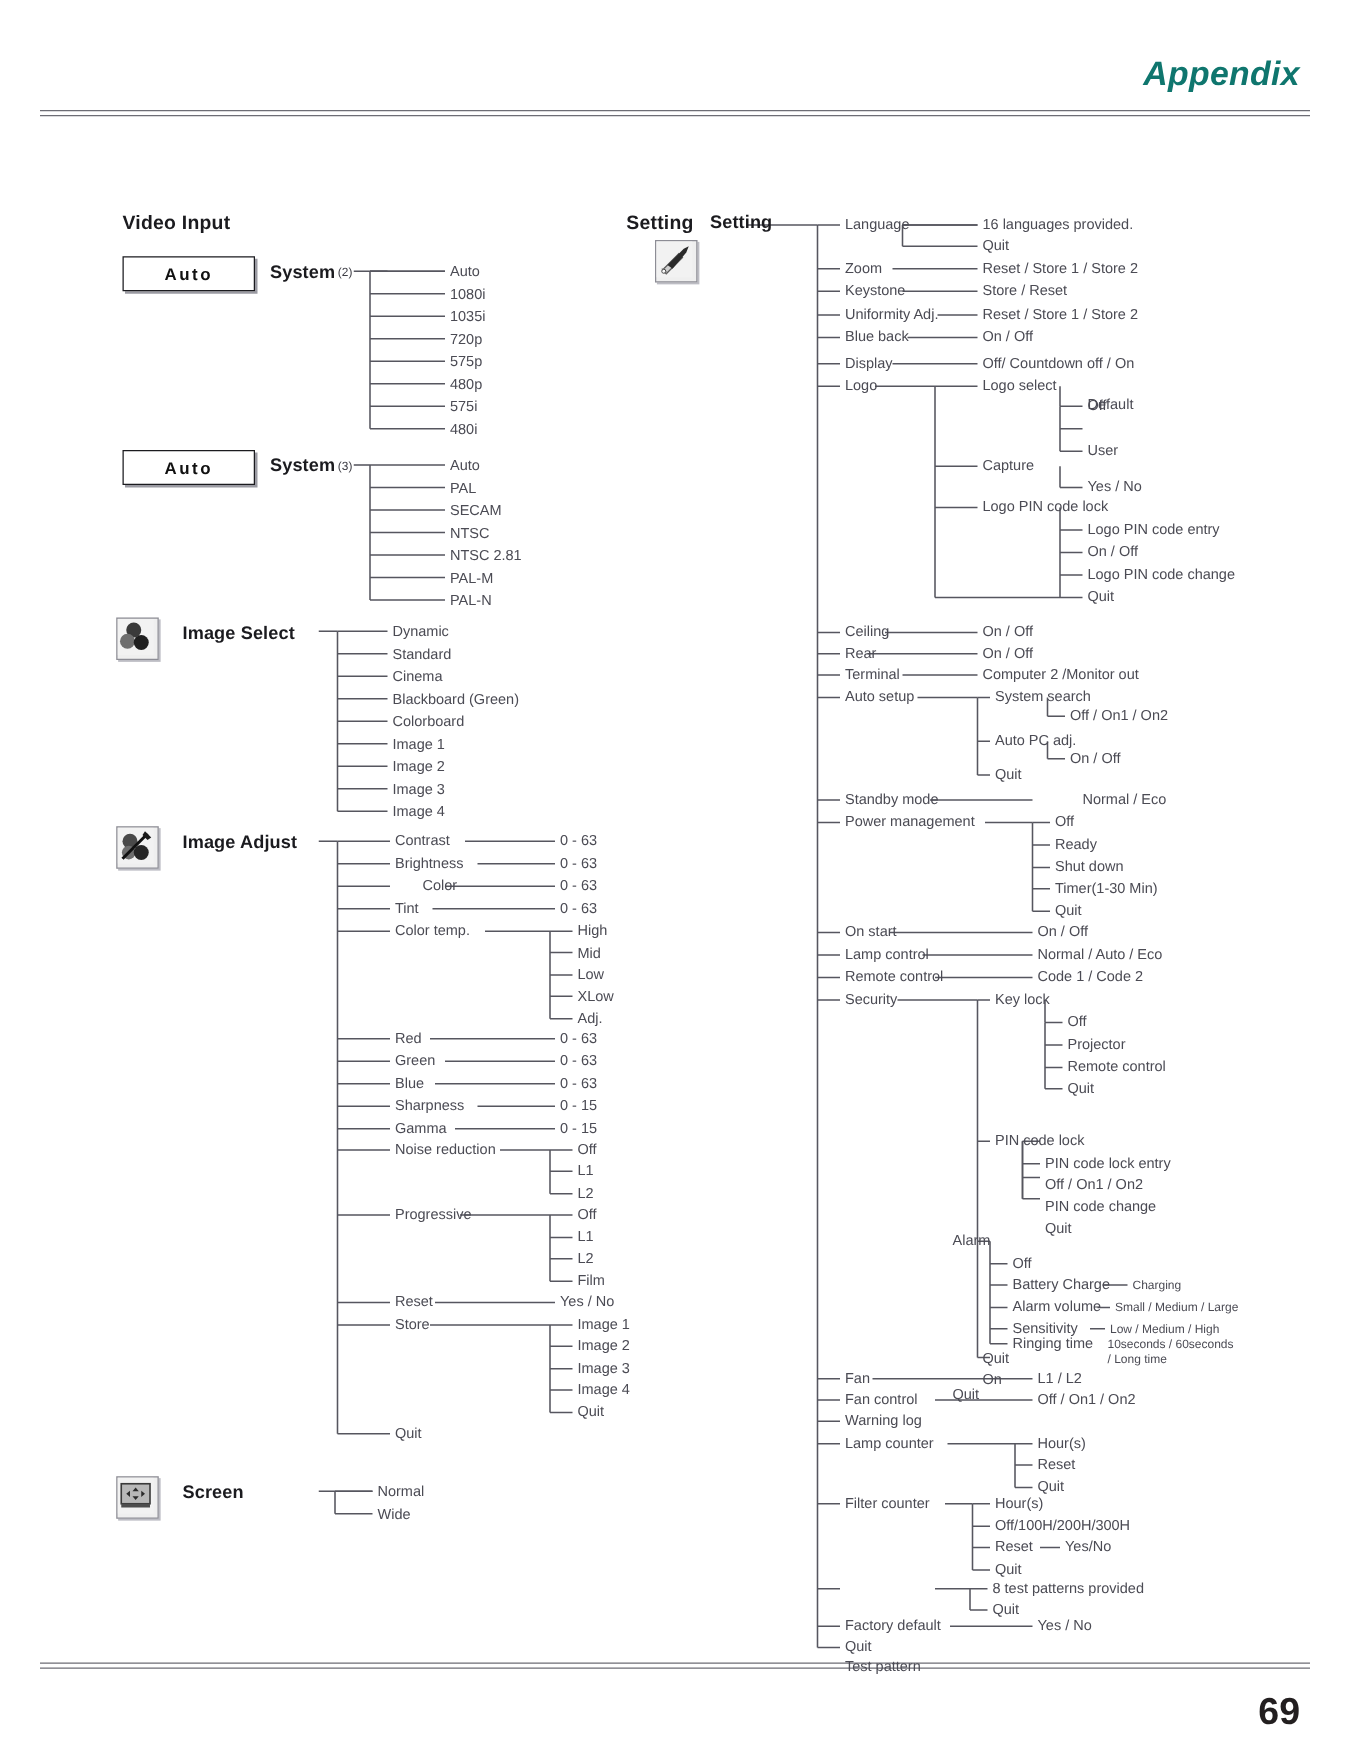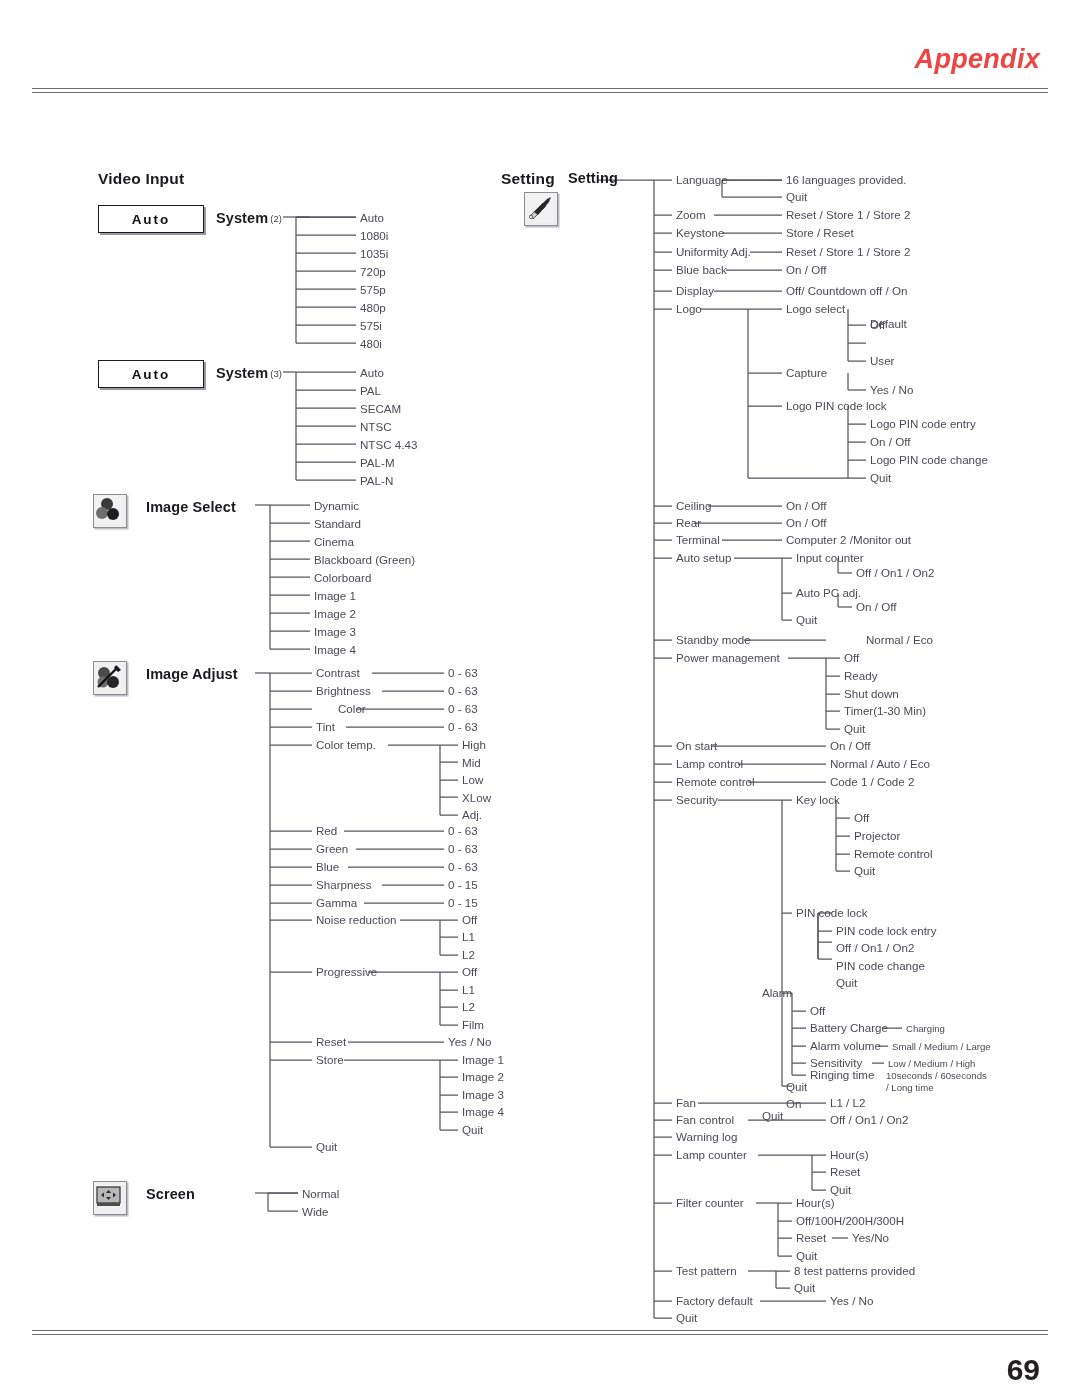--- a/index.html
+++ b/index.html
@@ -14,7 +14,7 @@
   .hdr-title{
     position:absolute;right:40px;top:44px;
     font-size:27px;font-weight:bold;font-style:italic;
-    color:#ef4444;letter-spacing:.3px;
+    color:#0f766e;letter-spacing:.3px;
   }
   .hdr-rule{
     position:absolute;left:32px;right:32px;top:88px;

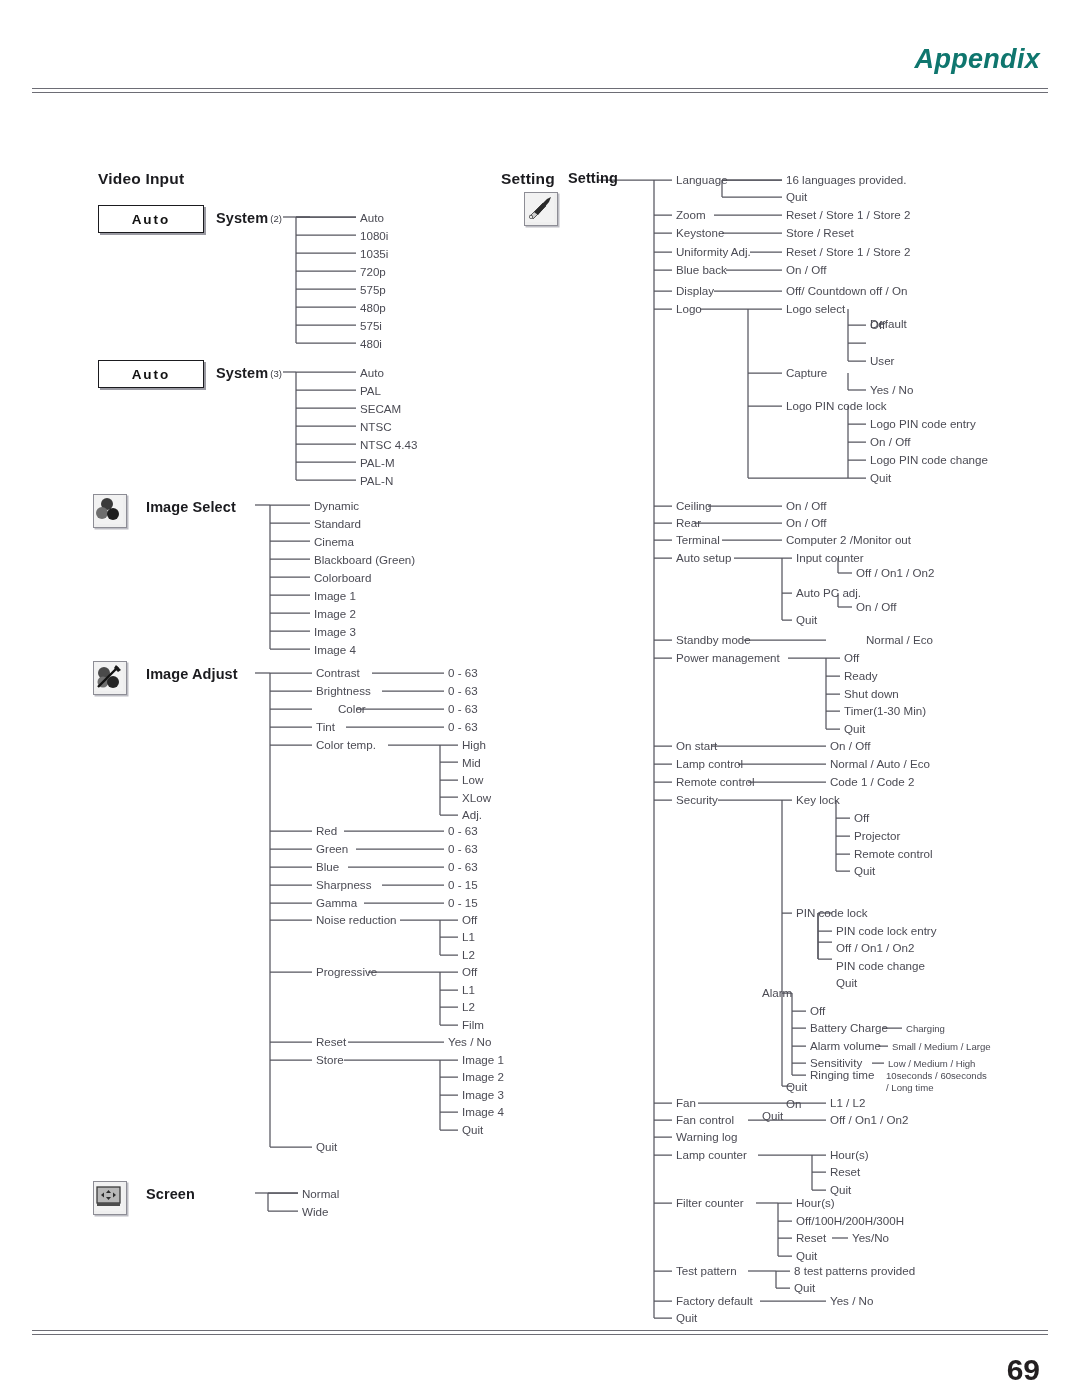--- a/index.html
+++ b/index.html
@@ -235,7 +235,7 @@
   <div class="lbl" style="left:360px;top:385px;">PAL</div>
   <div class="lbl" style="left:360px;top:403px;">SECAM</div>
   <div class="lbl" style="left:360px;top:421px;">NTSC</div>
-  <div class="lbl" style="left:360px;top:439px;">NTSC 4.43</div>
+  <div class="lbl" style="left:360px;top:439px;">NTSC 2.81</div>
   <div class="lbl" style="left:360px;top:457px;">PAL-M</div>
   <div class="lbl" style="left:360px;top:475px;">PAL-N</div>
 

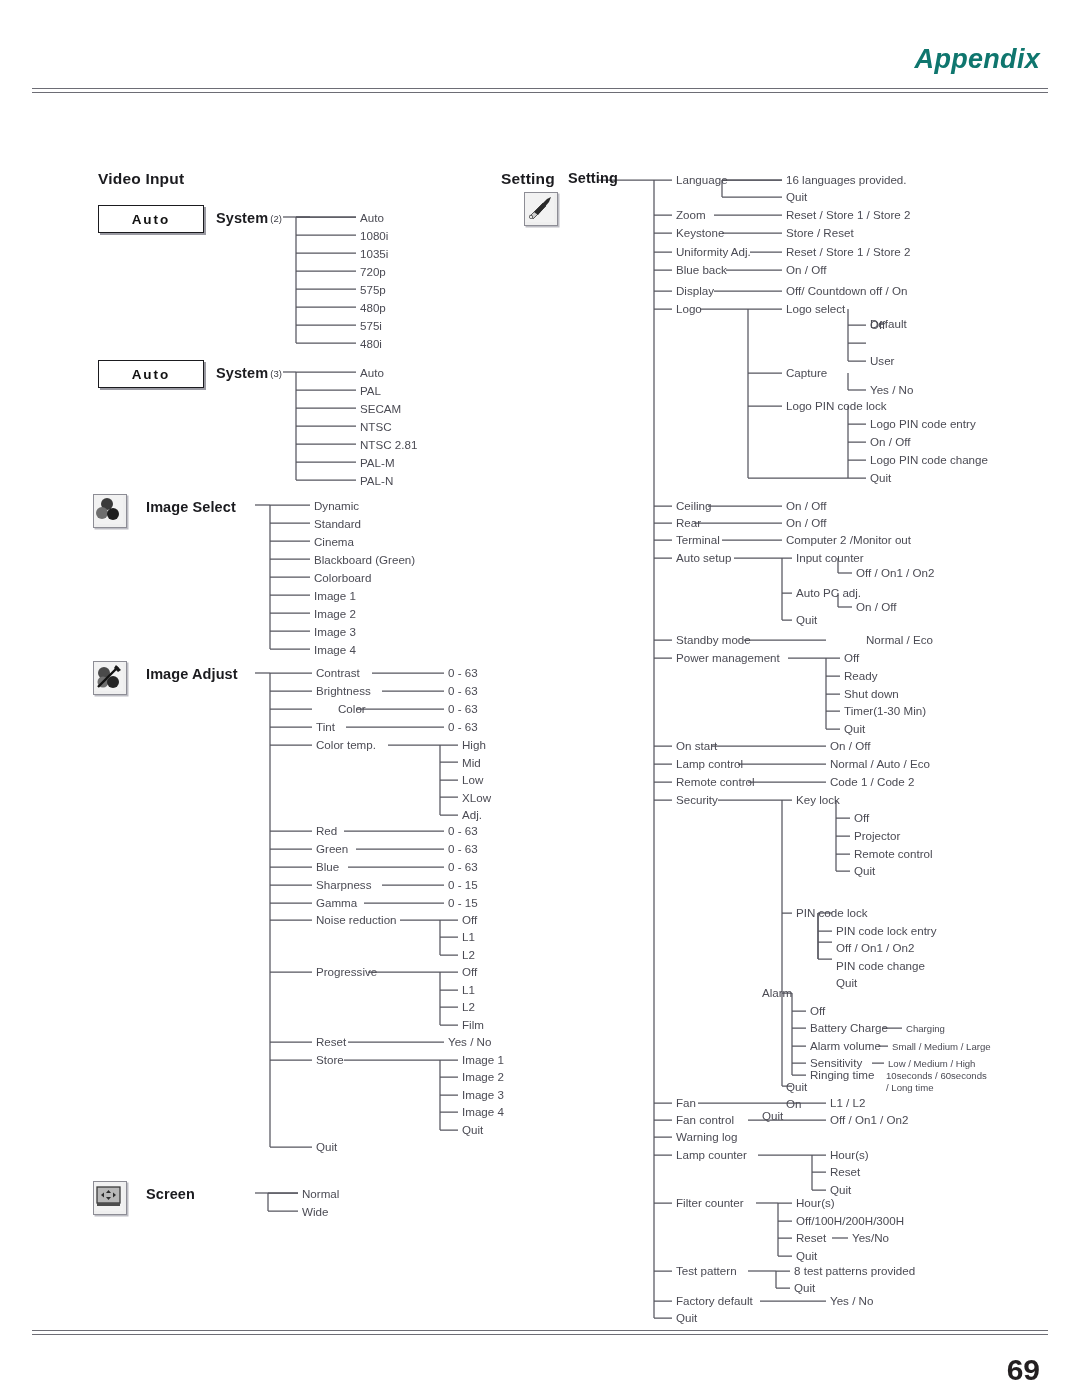--- a/index.html
+++ b/index.html
@@ -383,7 +383,7 @@
   <div class="lbl" style="left:786px;top:534px;">Computer 2 /Monitor out</div>
 
   <div class="lbl" style="left:676px;top:552px;">Auto setup</div>
-  <div class="lbl" style="left:796px;top:552px;">Input counter</div>
+  <div class="lbl" style="left:796px;top:552px;">System search</div>
   <div class="lbl" style="left:856px;top:567px;">Off / On1 / On2</div>
   <div class="lbl" style="left:796px;top:587px;">Auto PC adj.</div>
   <div class="lbl" style="left:856px;top:601px;">On / Off</div>

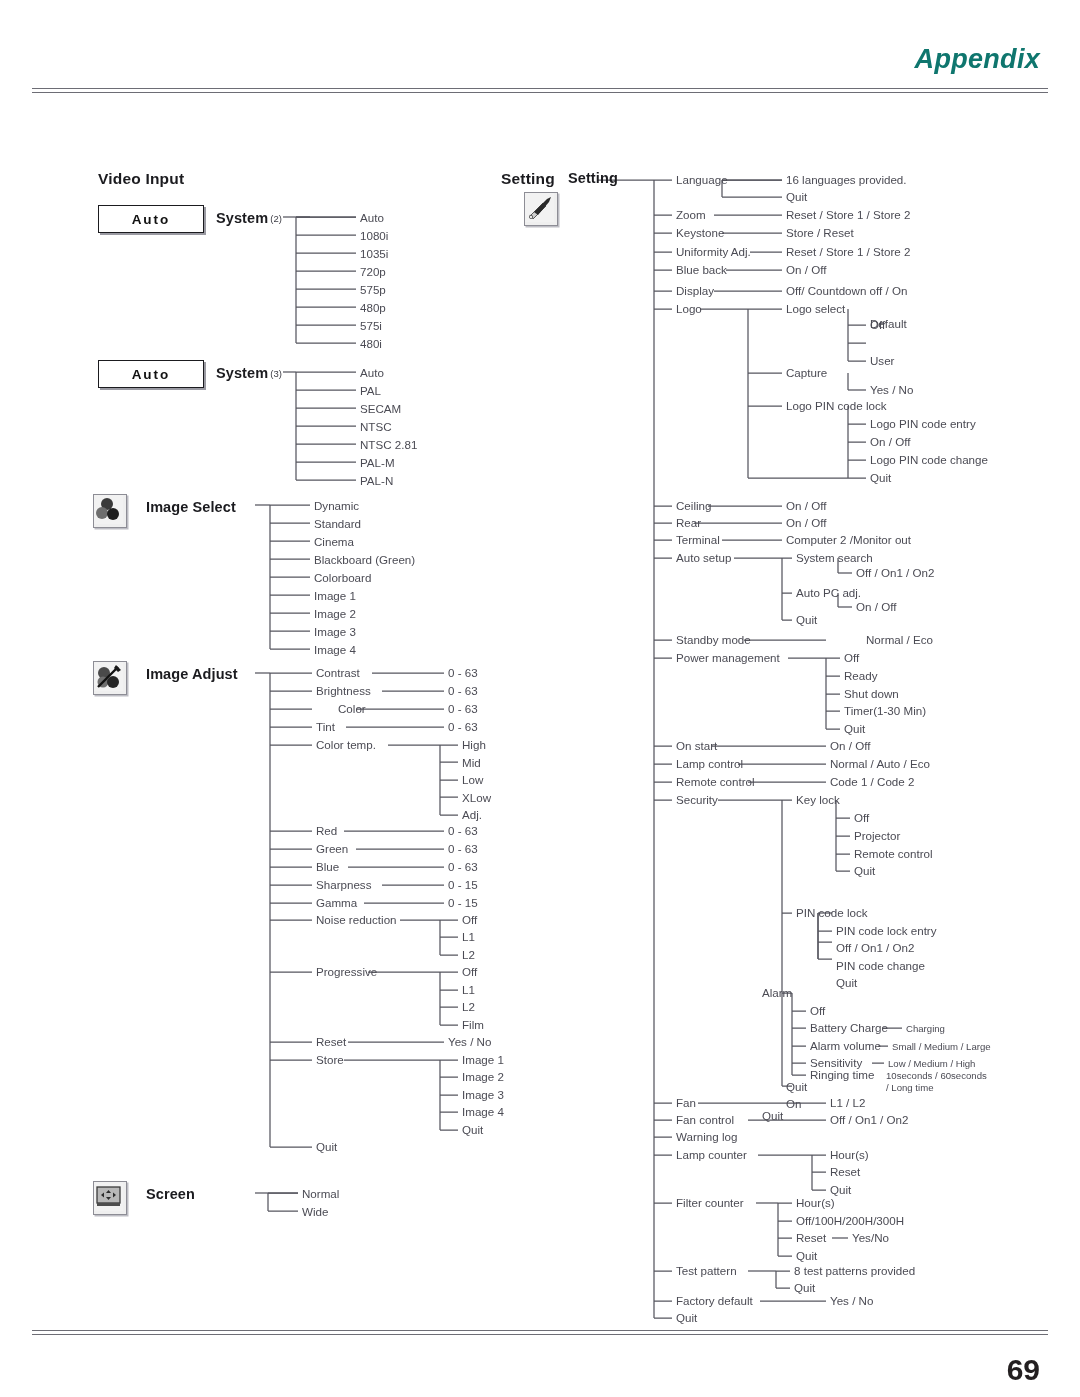--- a/index.html
+++ b/index.html
@@ -451,7 +451,7 @@
   <div class="lbl" style="left:852px;top:1232px;">Yes/No</div>
   <div class="lbl" style="left:796px;top:1250px;">Quit</div>
 
-  <div class="lbl" style="left:676px;top:1265px;">Test pattern</div>
+  <div class="lbl" style="left:676px;top:1328px;">Test pattern</div>
   <div class="lbl" style="left:794px;top:1265px;">8 test patterns provided</div>
   <div class="lbl" style="left:794px;top:1282px;">Quit</div>
 

